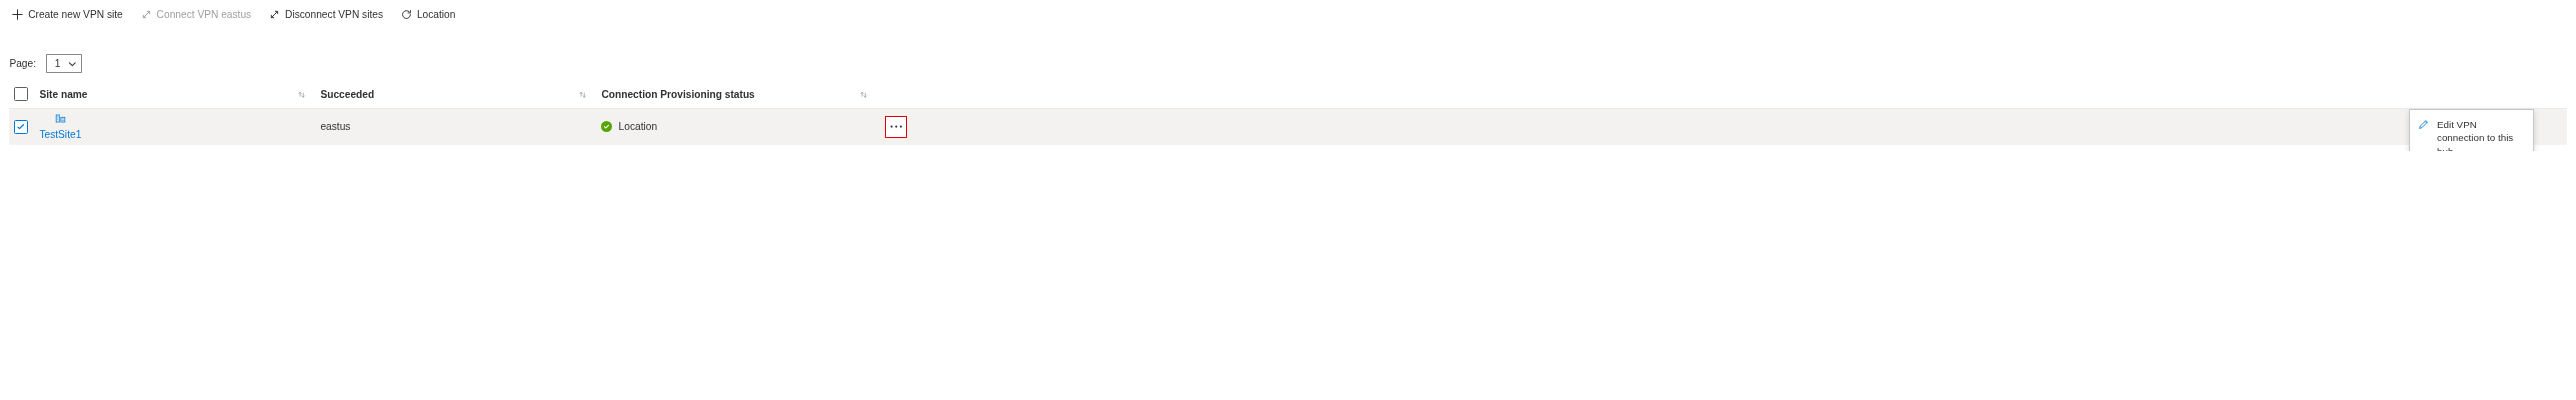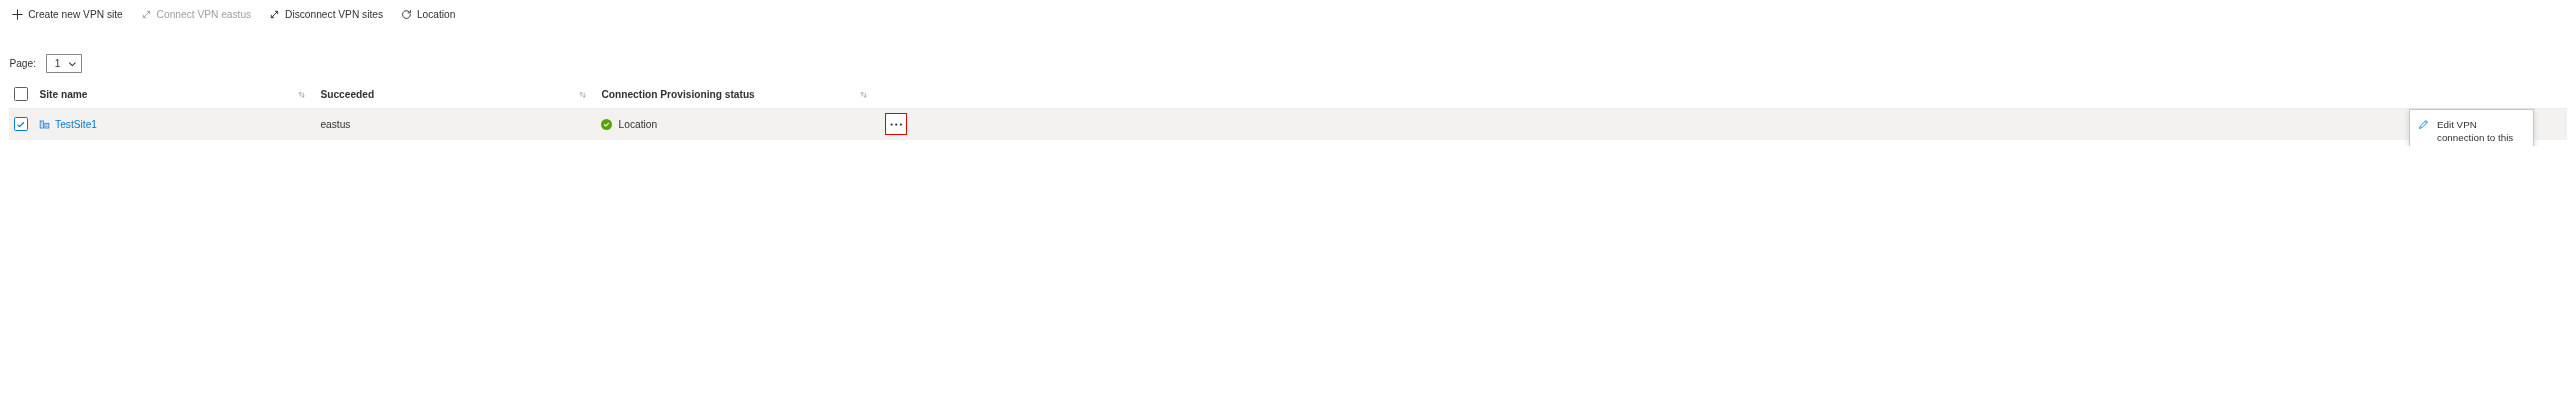--- a/index.html
+++ b/index.html
@@ -86,6 +86,7 @@
     align-items: center;
     gap: 4.7px;
     cursor: pointer;
+    flex-direction: column;
   }
   .site-link svg { color: #0078d4; }
   .status-cell { display: inline-flex; align-items:center; gap:6.2px; }

